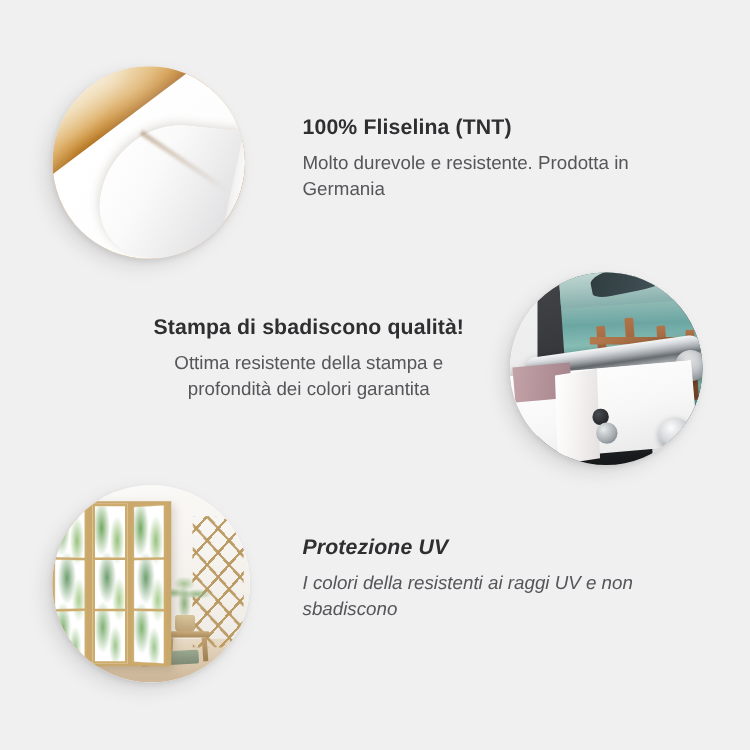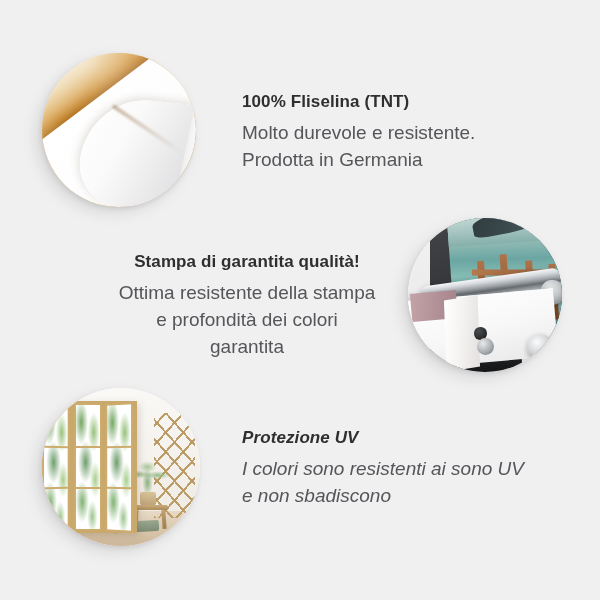--- a/index.html
+++ b/index.html
@@ -425,7 +425,7 @@
   }
   .textblock p {
     margin: 0;
-    font-size: 19px;
+    font-size: 15px;
     line-height: 1.42;
     color: #55555a;
     font-weight: 400;

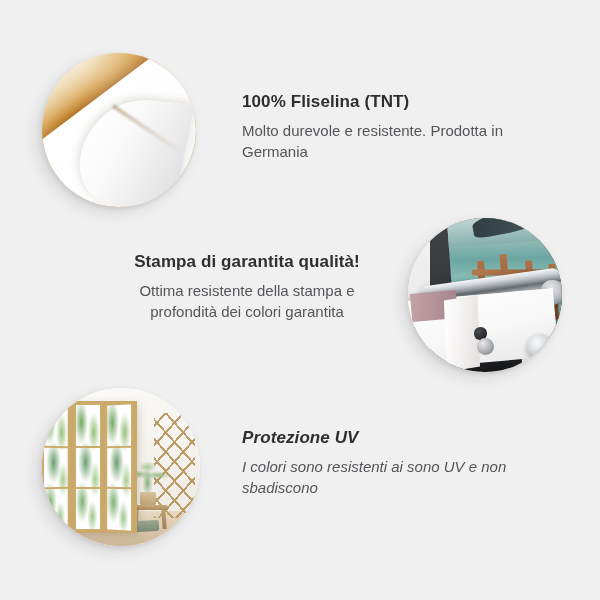--- a/index.html
+++ b/index.html
@@ -484,7 +484,7 @@
   </div>
 
   <div class="textblock t2">
-    <h2>Stampa di garantita qualità!</h2>
+    <h2>Stampa di sbadiscono qualità!</h2>
     <p>Ottima resistente della stampa e profondità dei colori garantita</p>
   </div>
 

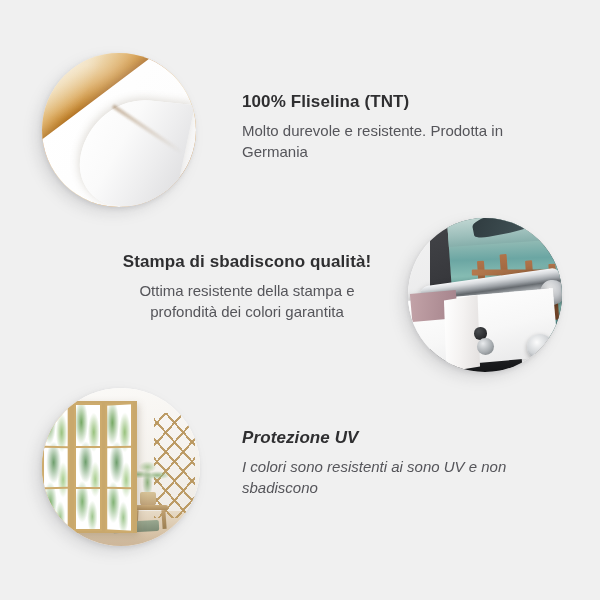--- a/index.html
+++ b/index.html
@@ -510,7 +510,7 @@
 
   <div class="textblock t3">
     <h2>Protezione UV</h2>
-    <p>I colori sono resistenti ai sono UV e non sbadiscono</p>
+    <p>I colori della resistenti ai raggi UV e non sbadiscono</p>
   </div>
 
 </div>

